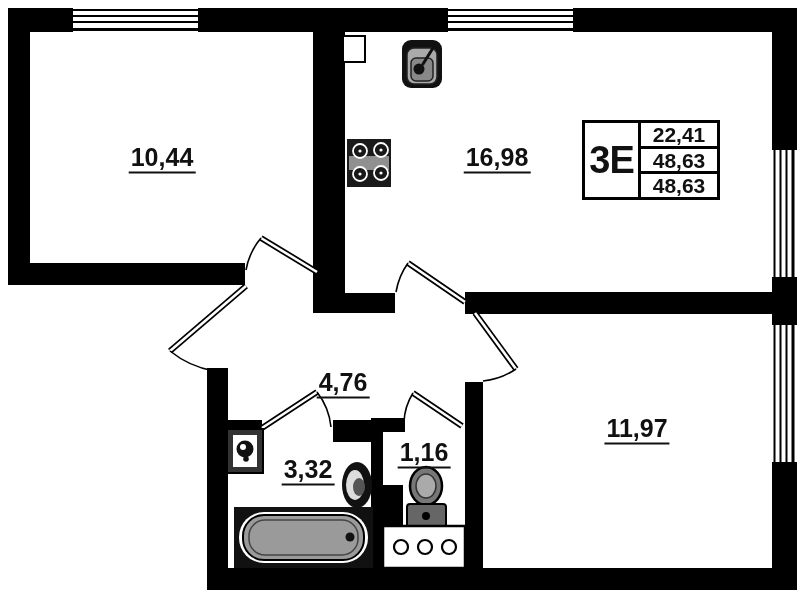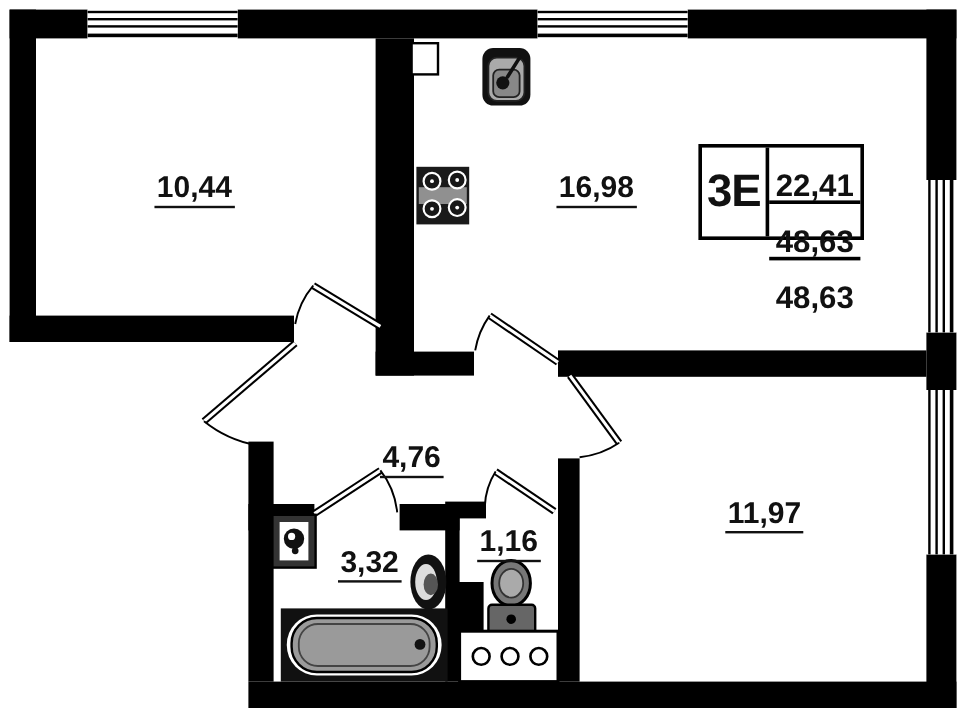--- a/index.html
+++ b/index.html
@@ -25,7 +25,7 @@
   .info-values{flex:1;display:flex;flex-direction:column;}
   .info-row{
     flex:1;display:flex;align-items:center;justify-content:center;
-    font-size:26px;font-weight:bold;border-bottom:3px solid #000;box-sizing:border-box;line-height:1;margin-top:18px;
+    font-size:21px;font-weight:bold;border-bottom:3px solid #000;box-sizing:border-box;line-height:1;
   }
   .info-row:last-child{border-bottom:none;}
 </style>

